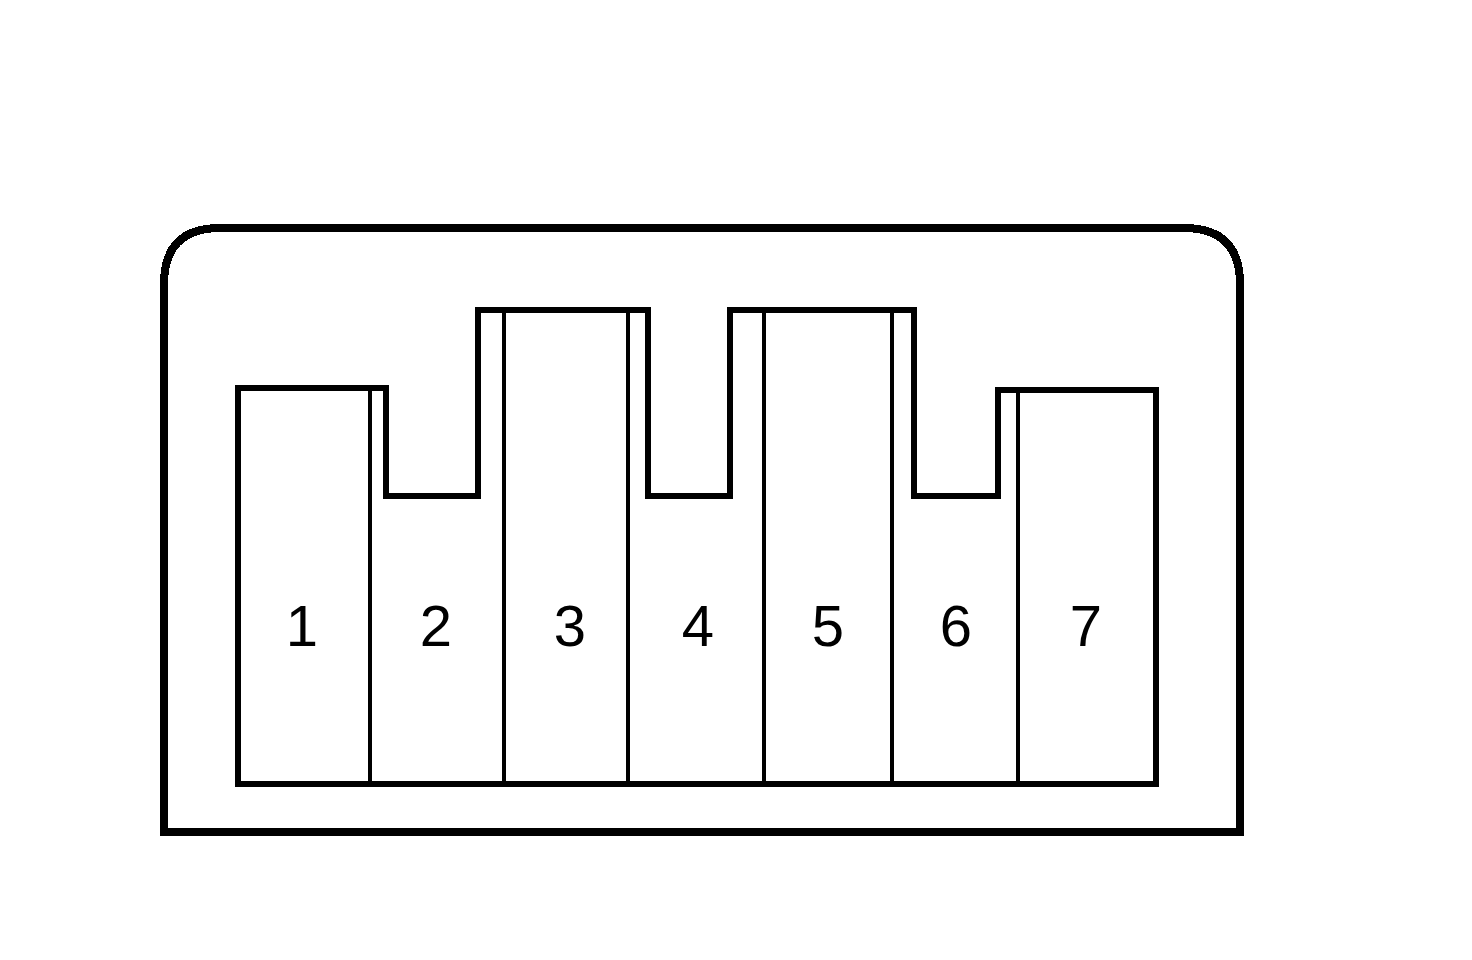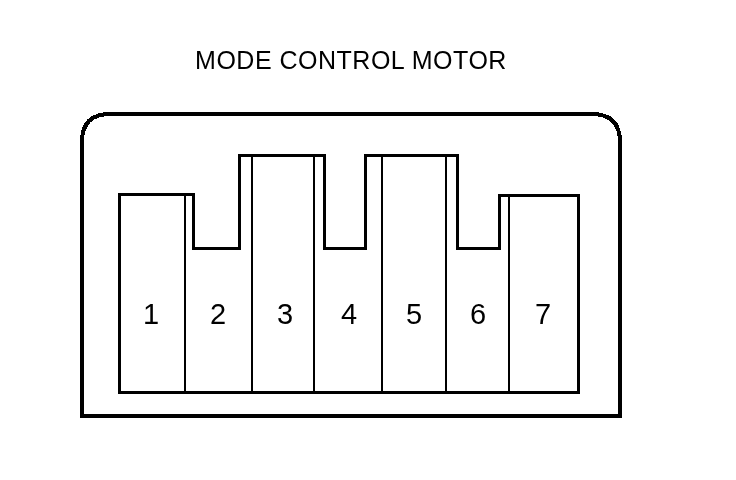--- a/index.html
+++ b/index.html
@@ -57,7 +57,6 @@
 
 <div class="stage">
 
-  <div class="diagram-title">MODE CONTROL MOTOR</div>
 
   <svg class="connector-svg" width="736" height="480" viewBox="0 0 736 480" shape-rendering="crispEdges">
 

